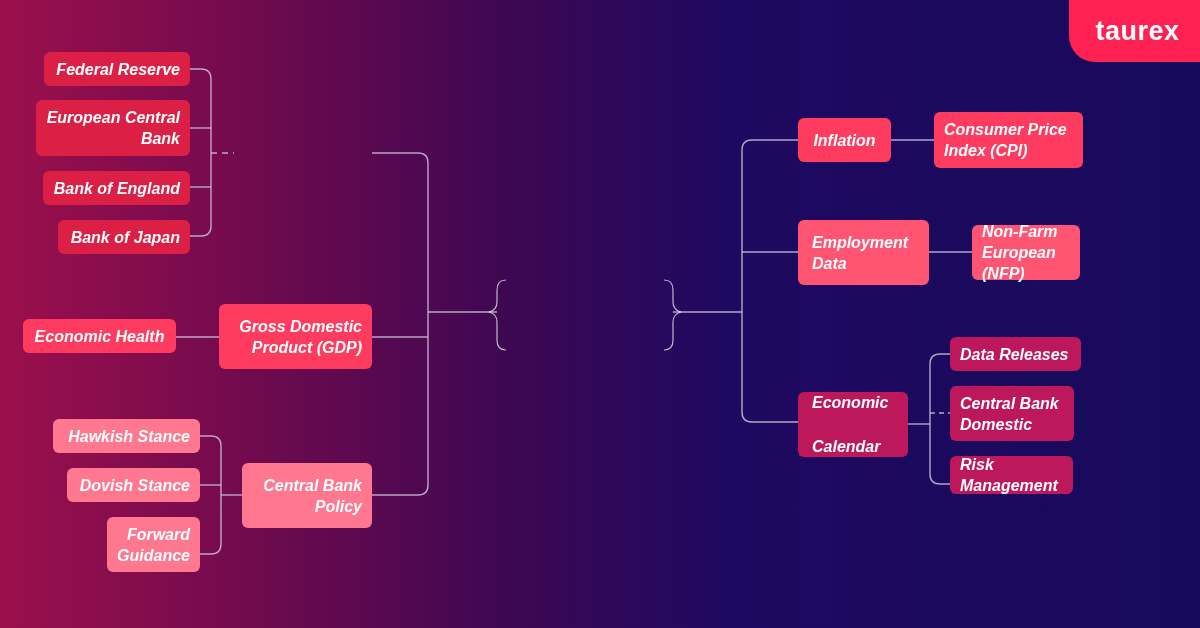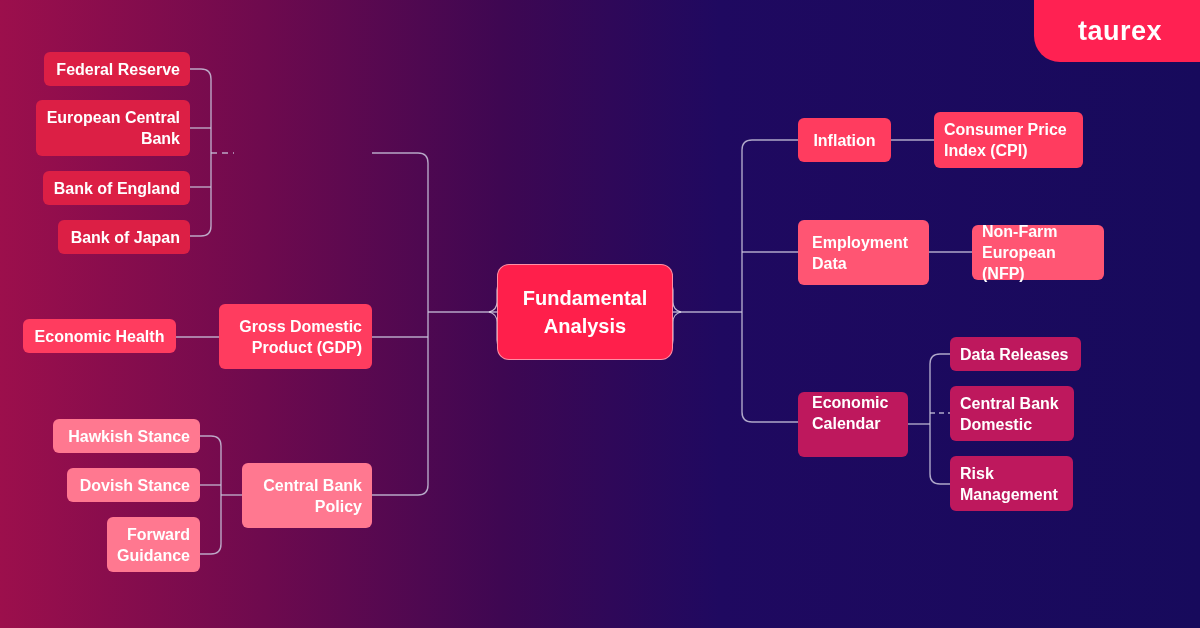--- a/index.html
+++ b/index.html
@@ -29,7 +29,7 @@
     border-radius: 12px; border: 1px solid rgba(255,255,255,0.5);
   }
   .logo {
-    position: absolute; right: 0; top: 0; width: 166px; height: 62px;
+    position: absolute; right: 0; top: 0; width: 131px; height: 62px;
     background: #ff2152; border-bottom-left-radius: 26px;
     display: flex; align-items: center; justify-content: center;
     color: #fff; font-weight: bold; font-size: 27px; letter-spacing: 0.5px;

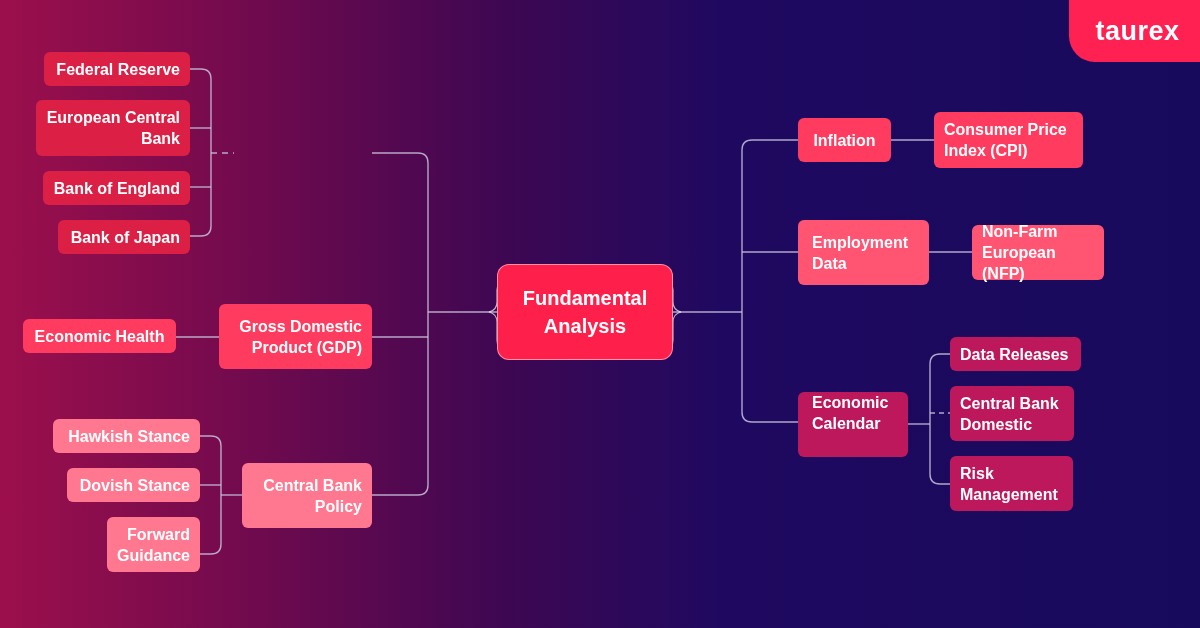--- a/index.html
+++ b/index.html
@@ -15,7 +15,7 @@
     font-size: 16px; line-height: 21px; border-radius: 6px; display: flex;
     align-items: center; padding: 0 10px;
   }
-  .node span { display: block; }
+  .node span { display: block; font-style: italic; }
   .r { justify-content: flex-end; text-align: right; }
   .l { justify-content: flex-start; text-align: left; }
   .c { justify-content: center; text-align: center; }

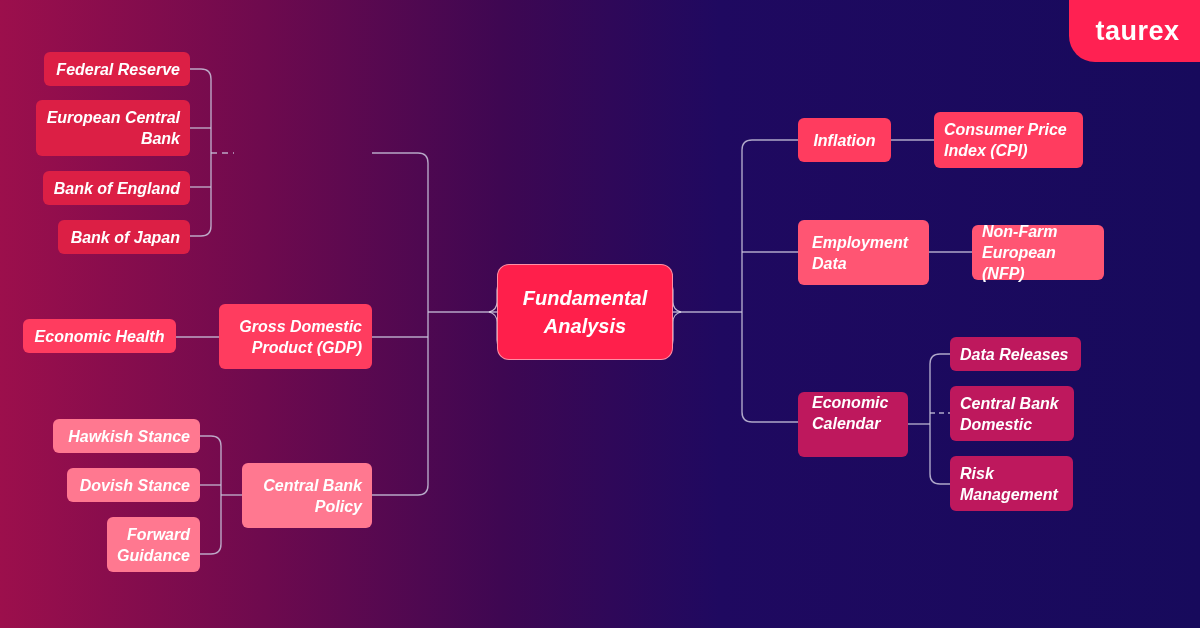--- a/index.html
+++ b/index.html
@@ -137,7 +137,7 @@
     <span>Employment</span>
     <span>Data</span>
   </div>
-  <div class="node c3 l" style="left:972px; top:225px; width:132px; height:55px; flex-direction:column; align-items:flex-start; justify-content:center;">
+  <div class="node c3 l" style="left:972px; top:225px; width:108px; height:55px; flex-direction:column; align-items:flex-start; justify-content:center;">
     <span>Non-Farm</span>
     <span>European (NFP)</span>
   </div>

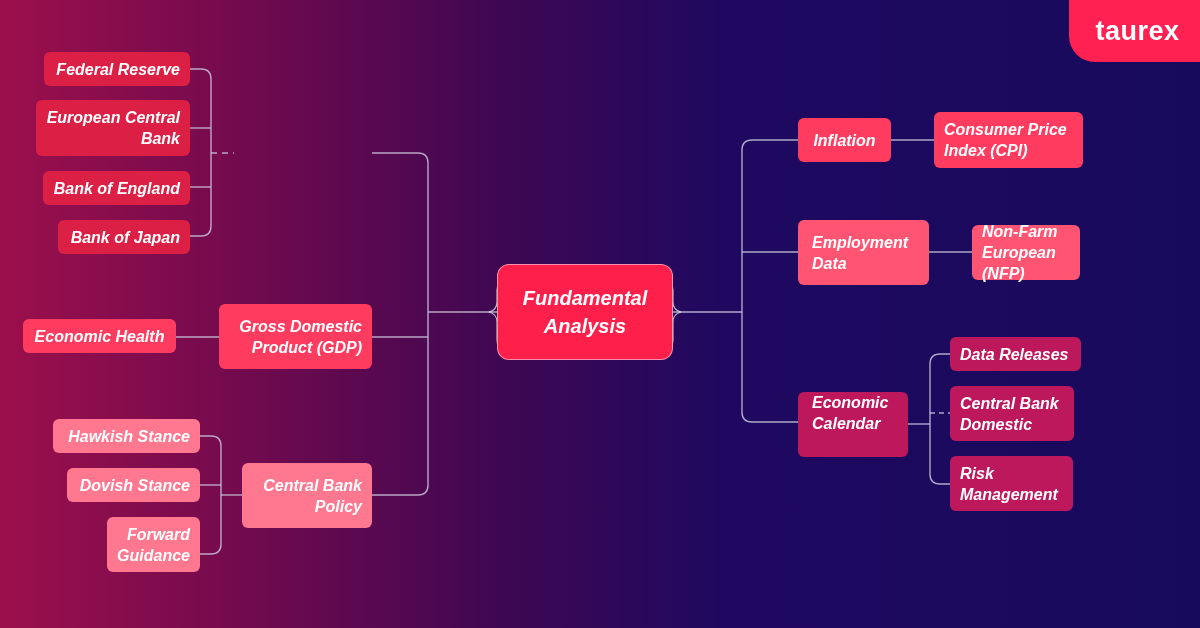--- a/index.html
+++ b/index.html
@@ -83,10 +83,6 @@
     <span>taurex</span>
   </div>
 
-  <div class="node center c" style="left:497px; top:264px; width:176px; height:96px; flex-direction:column; justify-content:center;">
-    <span>Fundamental</span>
-    <span>Analysis</span>
-  </div>
 
   <div class="node c1 r" style="left:44px; top:52px; width:146px; height:34px;">
     <span>Federal Reserve</span>

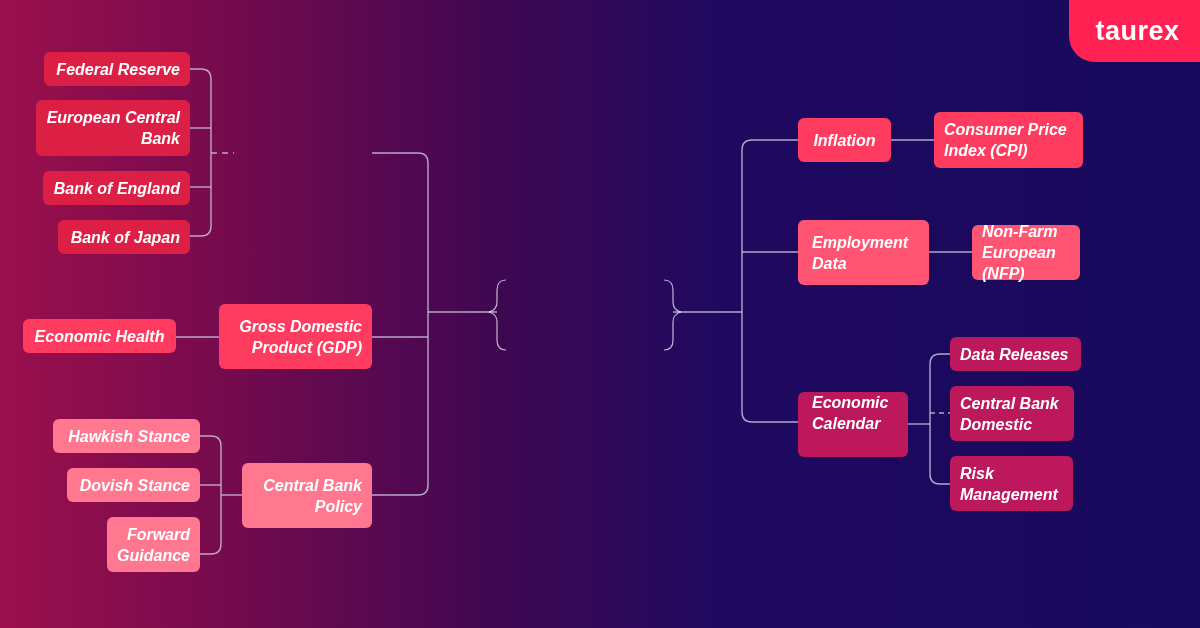--- a/index.html
+++ b/index.html
@@ -138,7 +138,7 @@
     <span>European (NFP)</span>
   </div>
 
-  <div class="node c5 l" style="left:798px; top:392px; width:110px; height:65px; flex-direction:column; align-items:flex-start; justify-content:flex-start; padding-left:14px;">
+  <div class="node c5 l" style="left:798px; top:392px; width:110px; height:65px; flex-direction:column; align-items:flex-start; justify-content:space-between; padding-left:14px;">
     <span>Economic</span>
     <span>Calendar</span>
   </div>

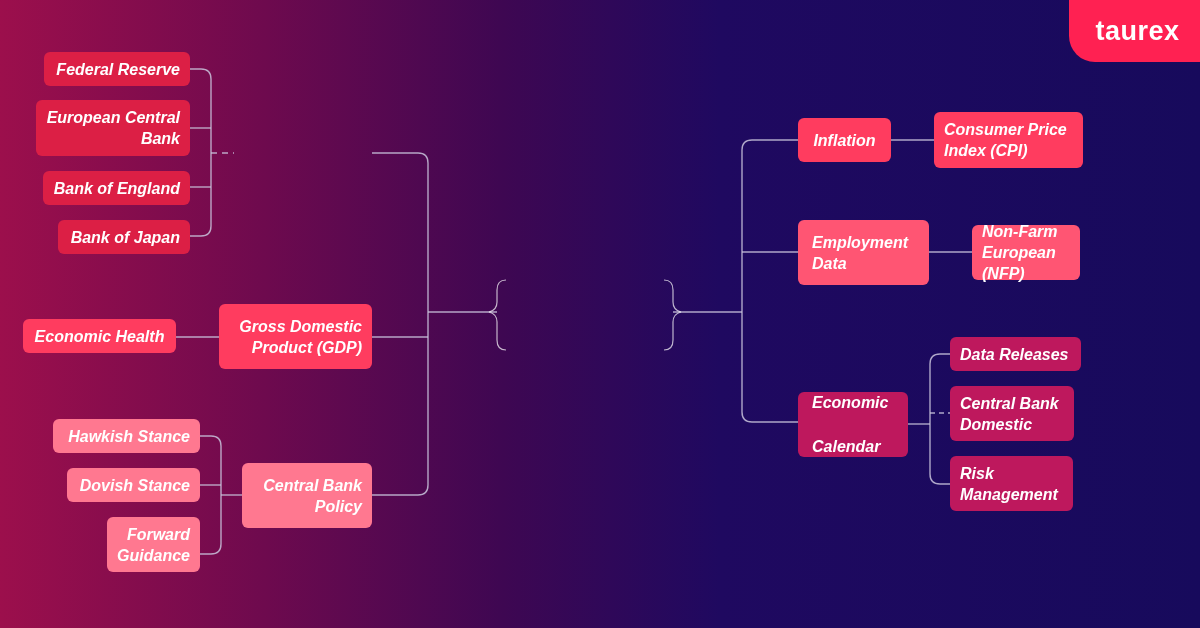--- a/index.html
+++ b/index.html
@@ -149,7 +149,7 @@
     <span>Central Bank</span>
     <span>Domestic</span>
   </div>
-  <div class="node c5 l" style="left:950px; top:456px; width:123px; height:55px; flex-direction:column; align-items:flex-start; justify-content:center;">
+  <div class="node c5 l" style="left:950px; top:456px; width:123px; height:38px; flex-direction:column; align-items:flex-start; justify-content:center;">
     <span>Risk</span>
     <span>Management</span>
   </div>

